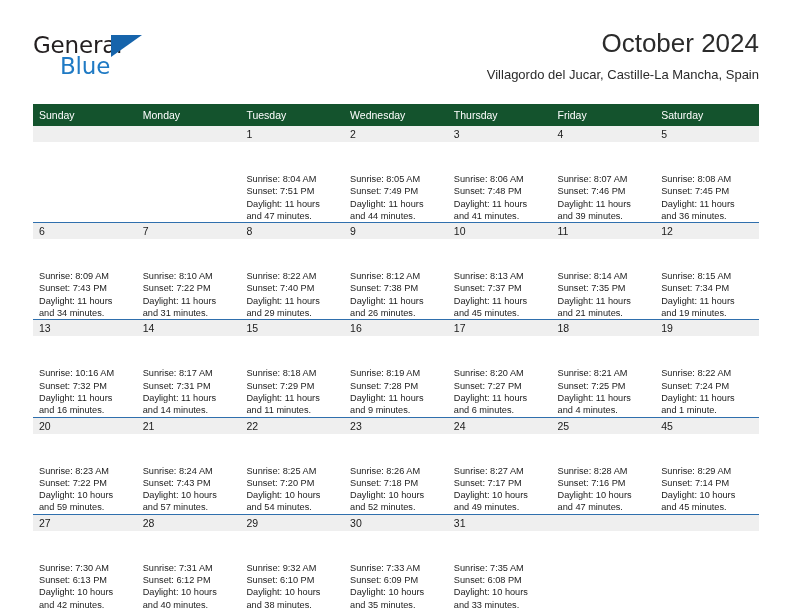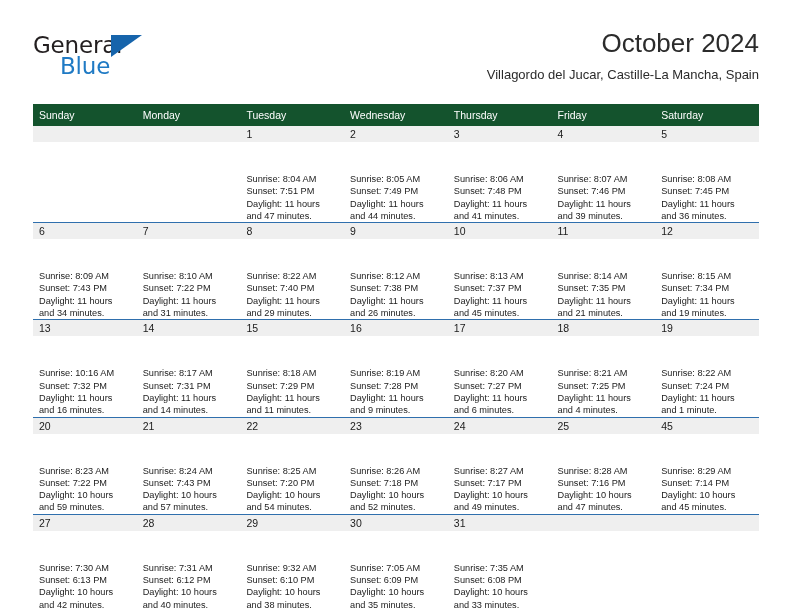--- a/index.html
+++ b/index.html
@@ -456,7 +456,7 @@
           <td>
             <div class="daynum-band">30</div>
             <div class="cell-body">
-              <div>Sunrise: 7:05 AM</div>
+              <div>Sunrise: 7:33 AM</div>
               <div>Sunset: 6:09 PM</div>
               <div>Daylight: 10 hours</div>
               <div>and 35 minutes.</div>

